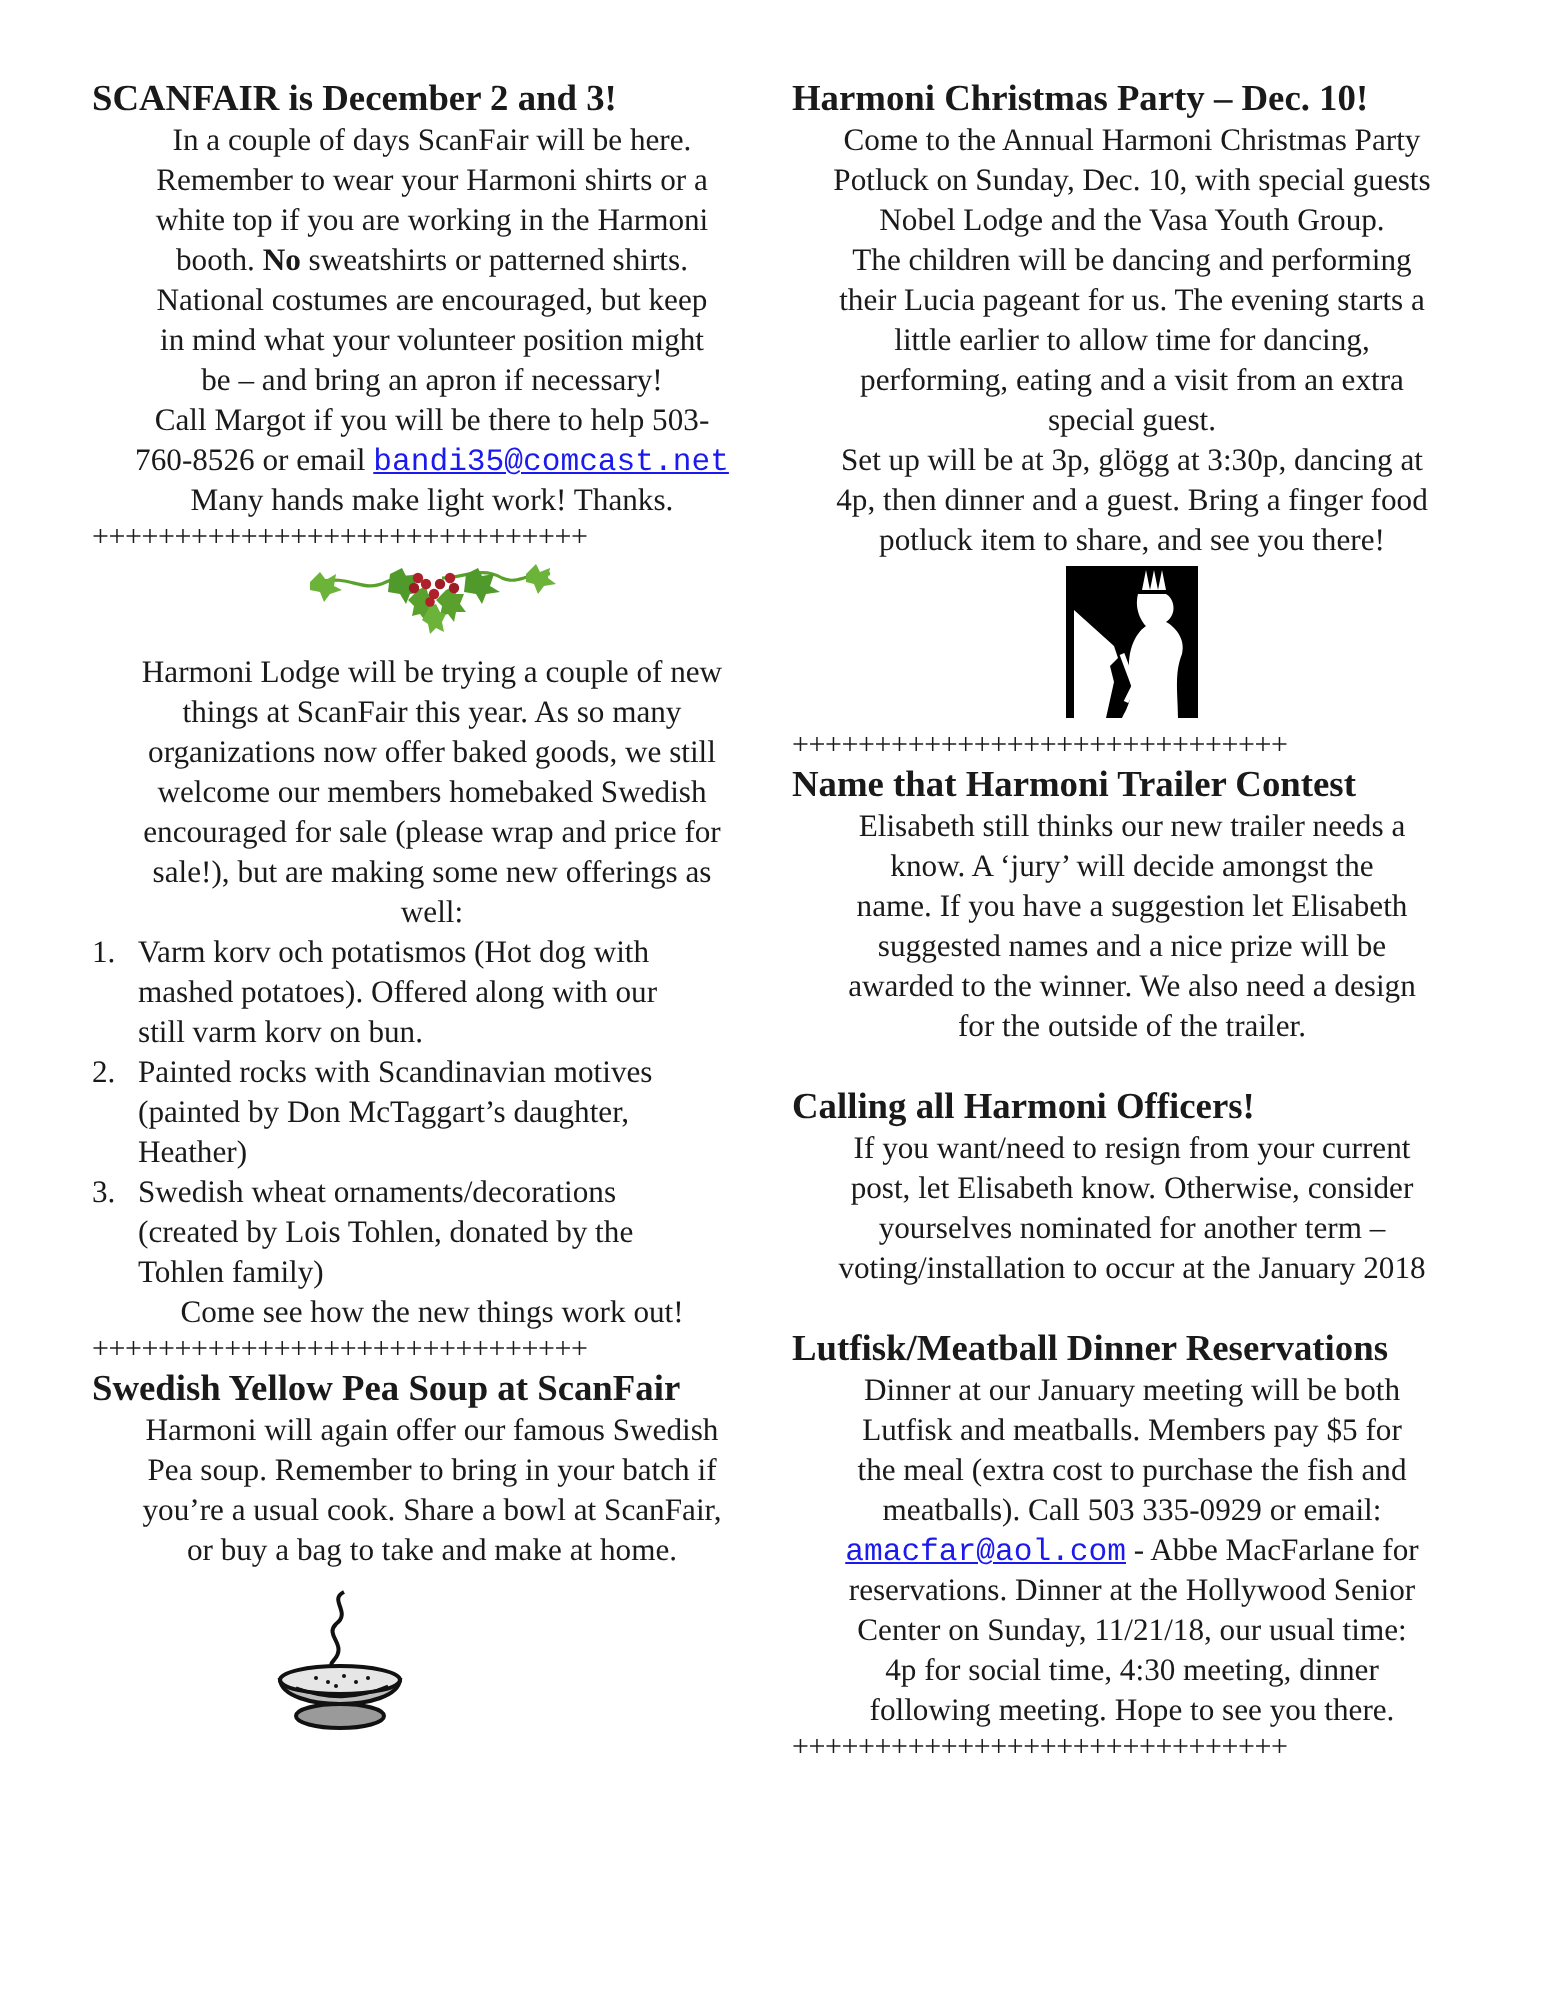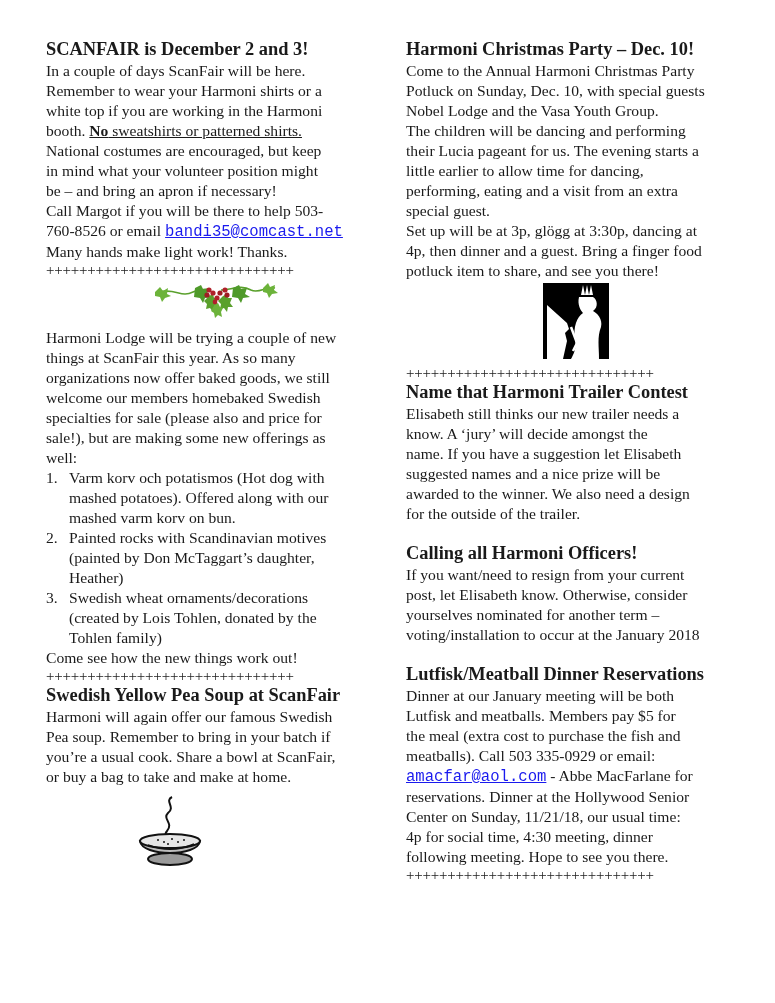--- a/index.html
+++ b/index.html
@@ -10,7 +10,7 @@
   }
   .col { position: absolute; top: 38px; }
   .col-left { left: 46px; width: 340px; }
-  .col-right { left: 406px; width: 340px; }
+  .col-right { left: 396px; width: 340px; }
   .section { margin: 0; }
   .heading {
     font-weight: bold; font-size: 18.4px; line-height: 23px;

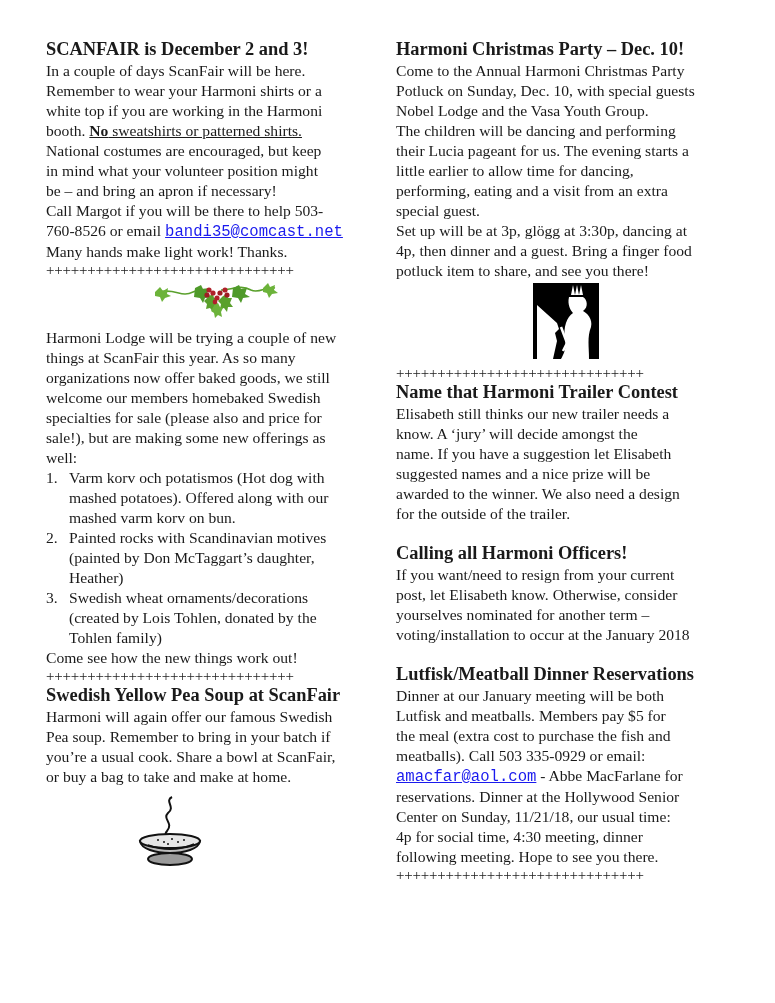--- a/index.html
+++ b/index.html
@@ -17,7 +17,7 @@
     text-underline-offset: 2px; text-decoration-thickness: 1.5px;
     margin: 0; white-space: nowrap;
   }
-  .p { font-size: 15.6px; line-height: 20px; margin: 0; }
+  .p { font-size: 15.6px; line-height: 20px; margin: 0; text-align: center; }
   .nw { white-space: nowrap; }
   .link { color: #1a1aee; text-decoration: underline; font-family: Liberation Mono, monospace; }
   .u { text-decoration: underline; }

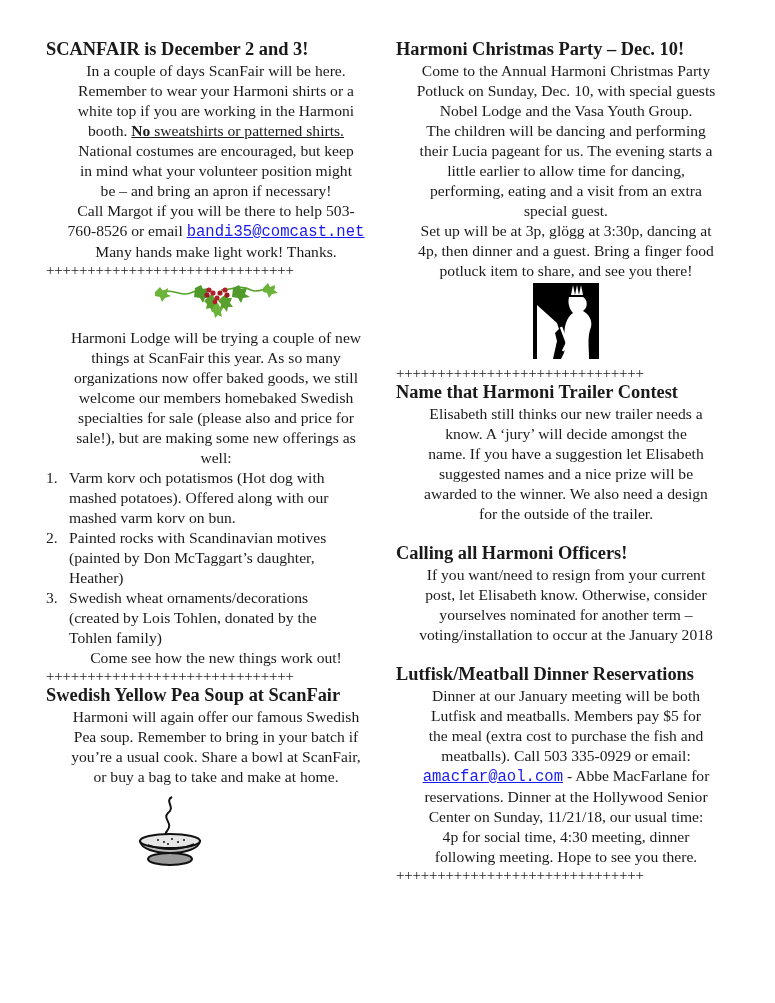--- a/index.html
+++ b/index.html
@@ -20,7 +20,7 @@
   .p { font-size: 15.6px; line-height: 20px; margin: 0; text-align: center; }
   .nw { white-space: nowrap; }
   .link { color: #1a1aee; text-decoration: underline; font-family: Liberation Mono, monospace; }
-  .u { text-decoration: underline; }
+  .u { }
   .plus { font-size: 15px; line-height: 16px; letter-spacing: -0.2px; white-space: nowrap; margin: 0; overflow: hidden; }
   ol.list { margin: 0; padding: 0; list-style: none; }
   ol.list li { position: relative; padding-left: 23px; font-size: 15.6px; line-height: 20px; }

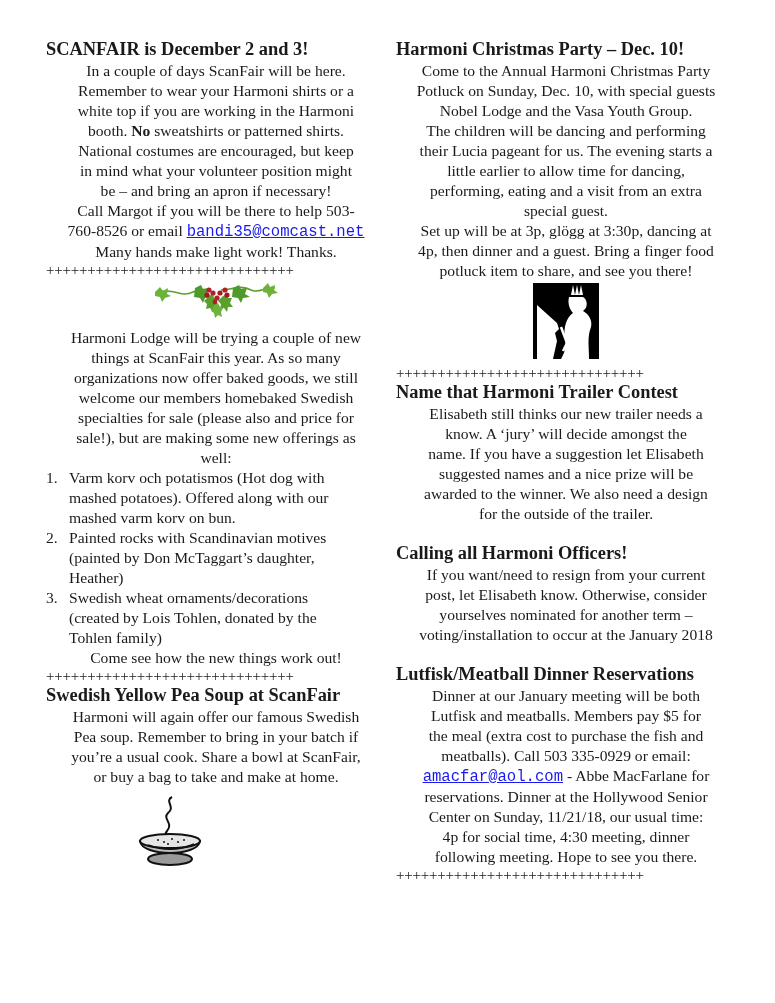--- a/index.html
+++ b/index.html
@@ -75,7 +75,7 @@
     <p class="p nw">things at ScanFair this year. As so many</p>
     <p class="p nw">organizations now offer baked goods, we still</p>
     <p class="p nw">welcome our members homebaked Swedish</p>
-    <p class="p nw">specialties for sale (please also and price for</p>
+    <p class="p nw">encouraged for sale (please wrap and price for</p>
     <p class="p nw">sale!), but are making some new offerings as</p>
     <p class="p nw">well:</p>
     <ol class="list">

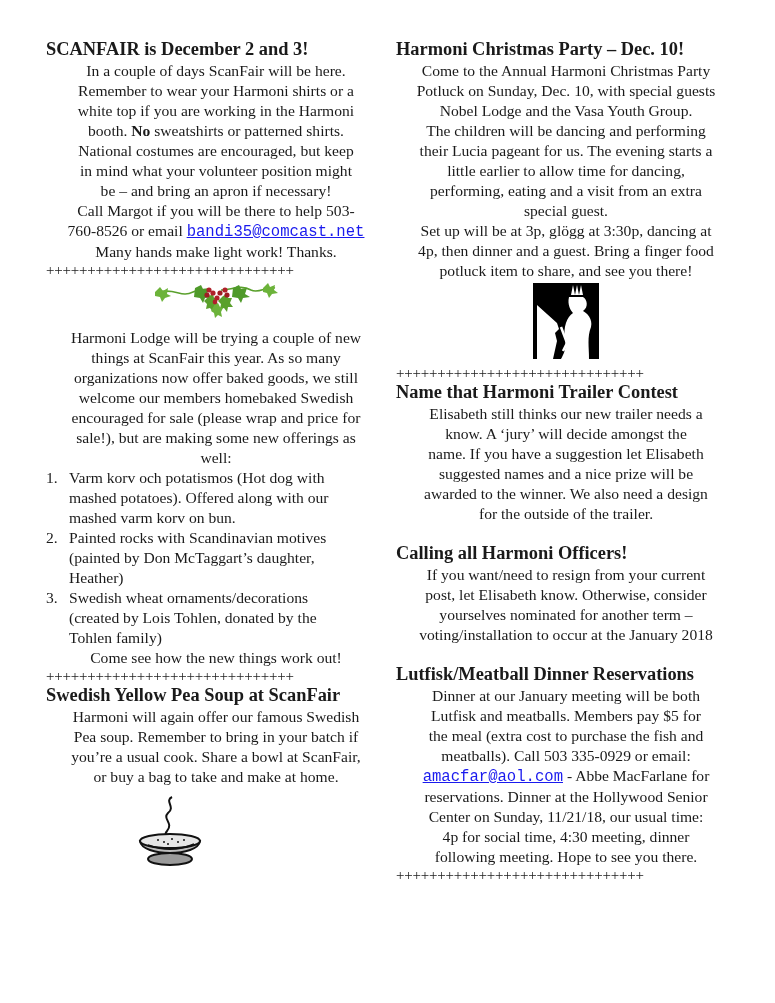--- a/index.html
+++ b/index.html
@@ -83,7 +83,7 @@
         <span class="num">1.</span>
         <div class="nw">Varm korv och potatismos (Hot dog with</div>
         <div class="nw">mashed potatoes). Offered along with our</div>
-        <div class="nw">mashed varm korv on bun.</div>
+        <div class="nw">still varm korv on bun.</div>
       </li>
       <li>
         <span class="num">2.</span>

